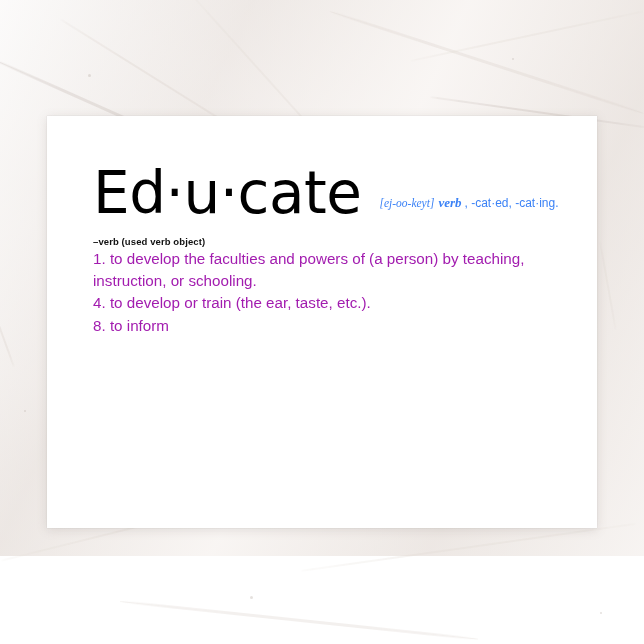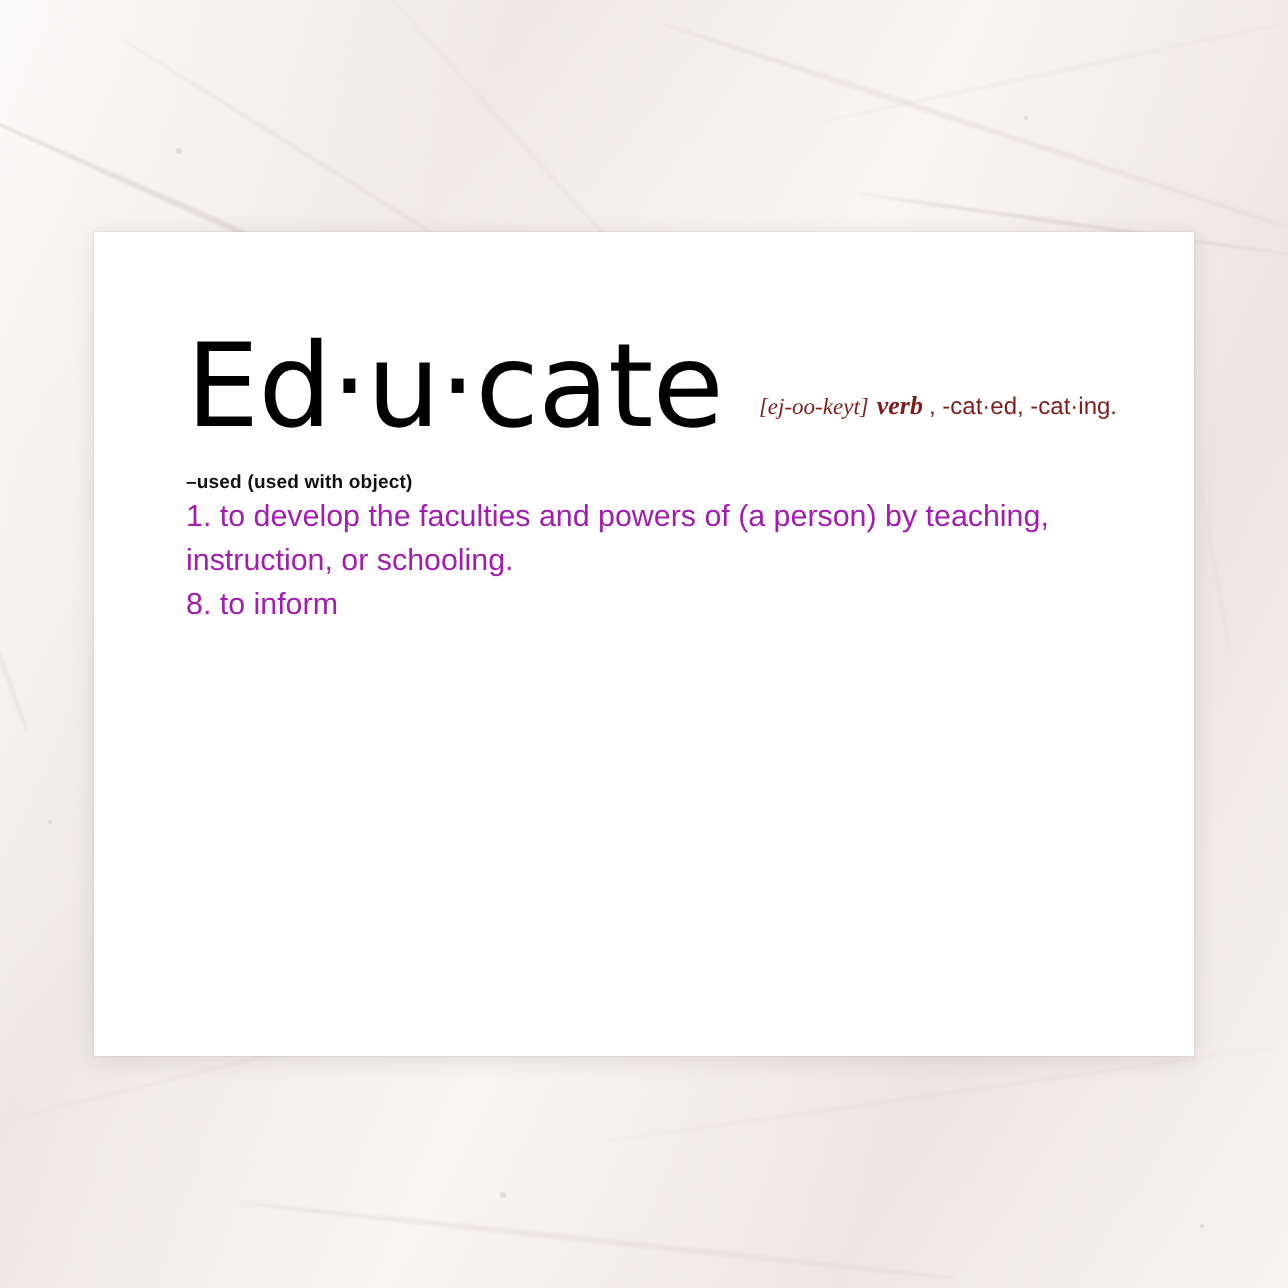--- a/index.html
+++ b/index.html
@@ -16,7 +16,7 @@
   #scene {
     position: relative;
     width: 644px;
-    height: 644px;
+    height: 556px;
     background: #f2eeec;
     background-image:
       linear-gradient(115deg, rgba(255,255,255,0.85) 0%, rgba(240,235,232,0.6) 28%, rgba(250,247,245,0.9) 52%, rgba(236,230,226,0.7) 76%, rgba(248,245,243,0.9) 100%),

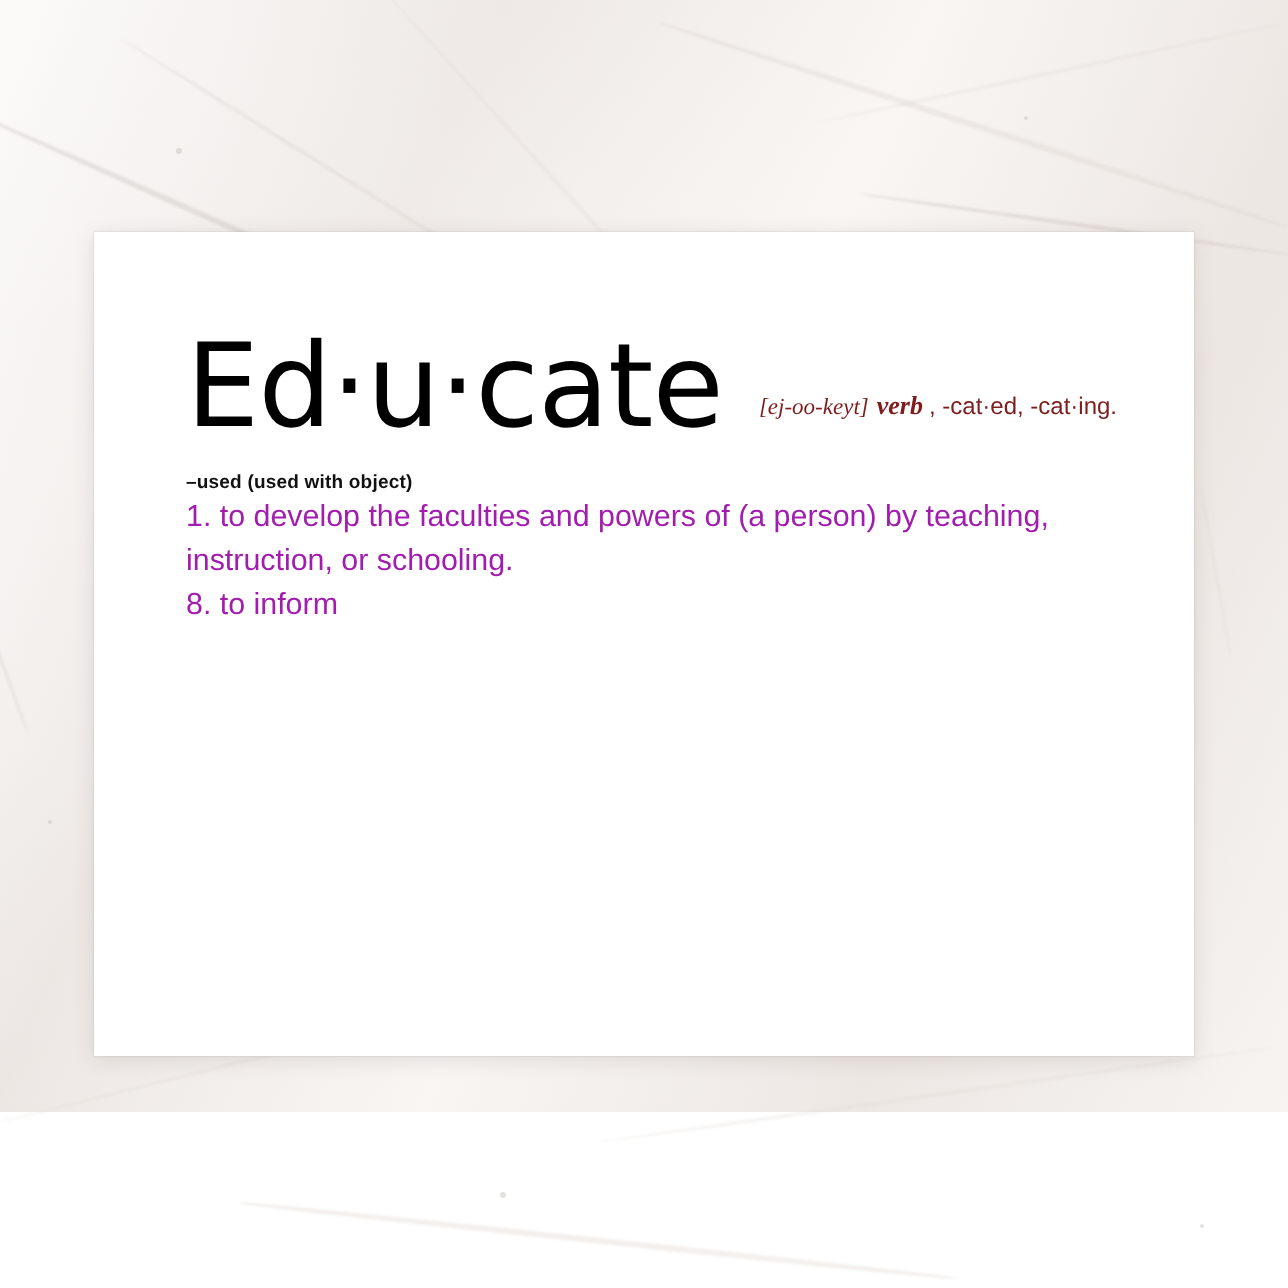--- a/index.html
+++ b/index.html
@@ -80,7 +80,7 @@
   #pron-block {
     margin-left: 18px;
     font-size: 12.5px;
-    color: #7f1d1d;
+    color: #3b82f6;
     position: relative;
     top: -6px;
     white-space: nowrap;

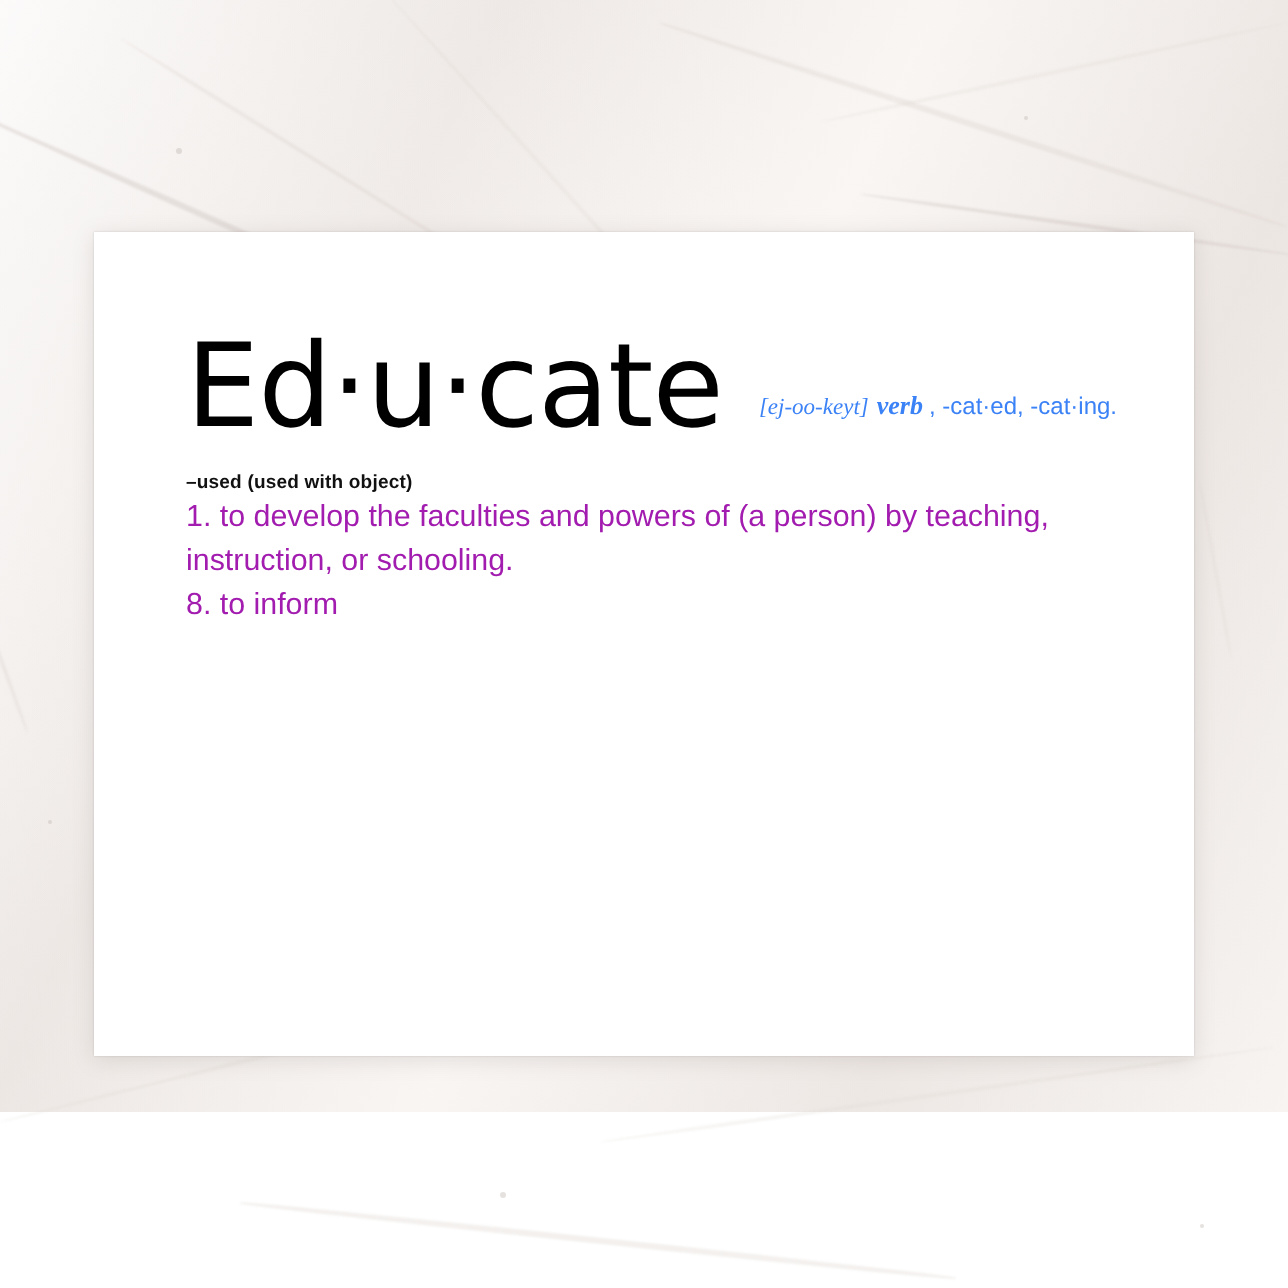--- a/index.html
+++ b/index.html
@@ -157,7 +157,7 @@
         </span>
       </div>
 
-      <div id="usage">–used (used with object)</div>
+      <div id="usage">–verb (used verb object)</div>
 
       <ul id="senses">
         <li>1. to develop the faculties and powers of (a person) by teaching, instruction, or schooling.</li>

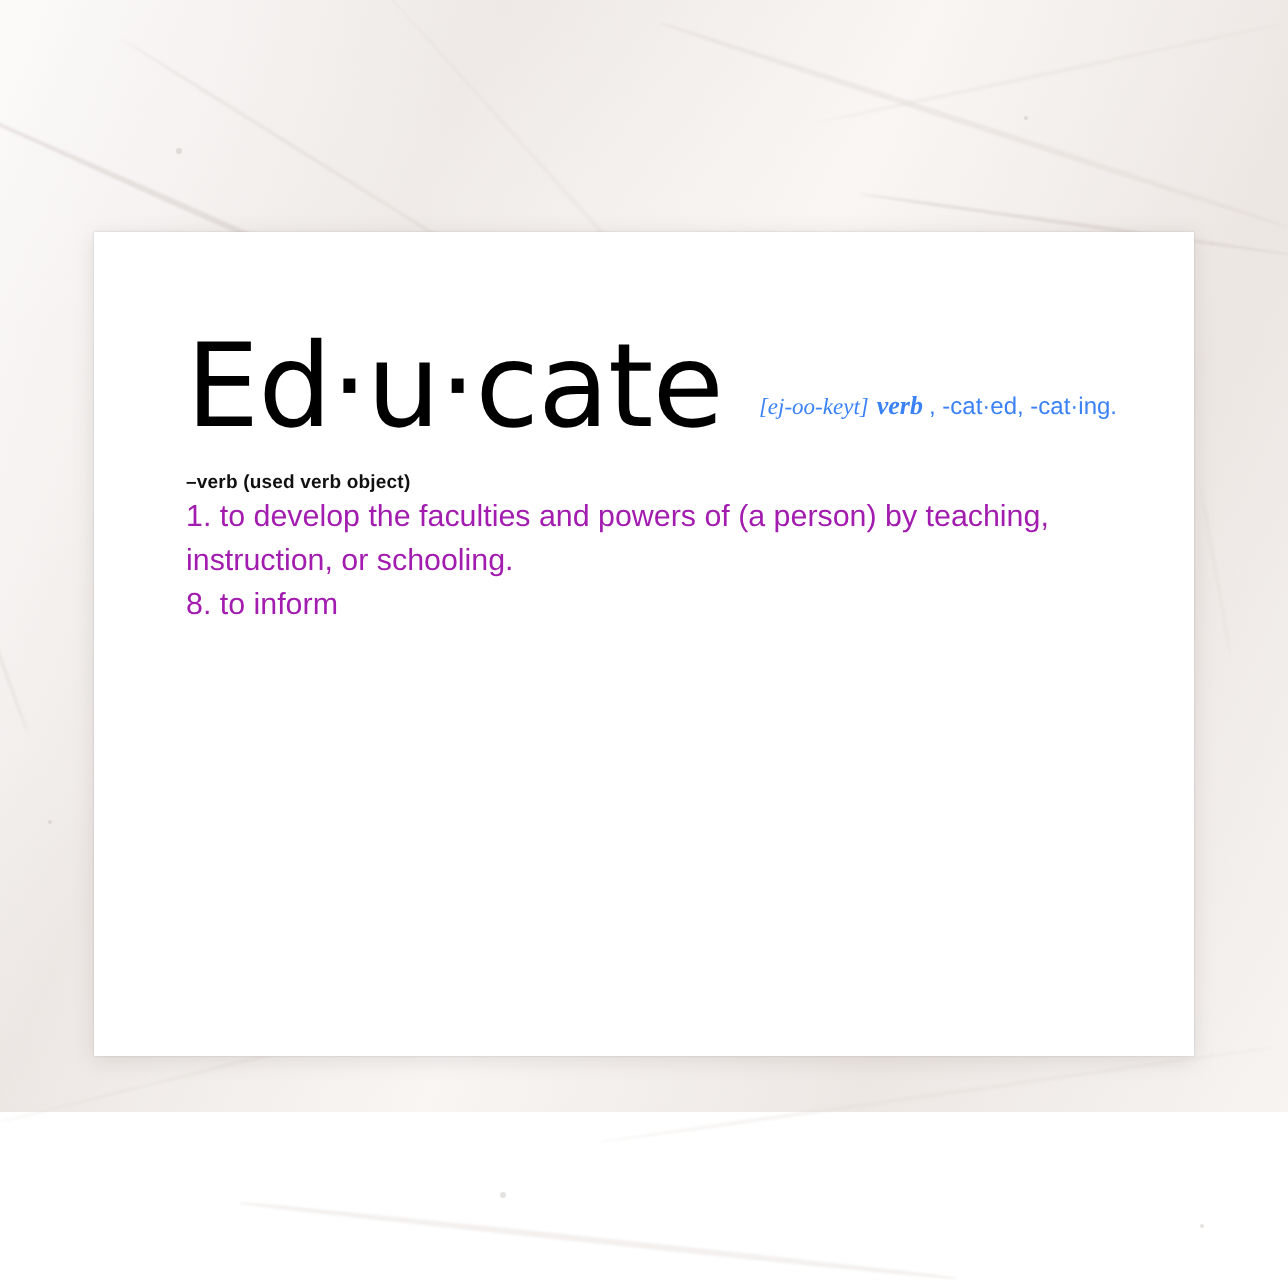--- a/index.html
+++ b/index.html
@@ -161,6 +161,7 @@
 
       <ul id="senses">
         <li>1. to develop the faculties and powers of (a person) by teaching, instruction, or schooling.</li>
+        <li>4. to develop or train (the ear, taste, etc.).</li>
         <li>8. to inform</li>
       </ul>
 

